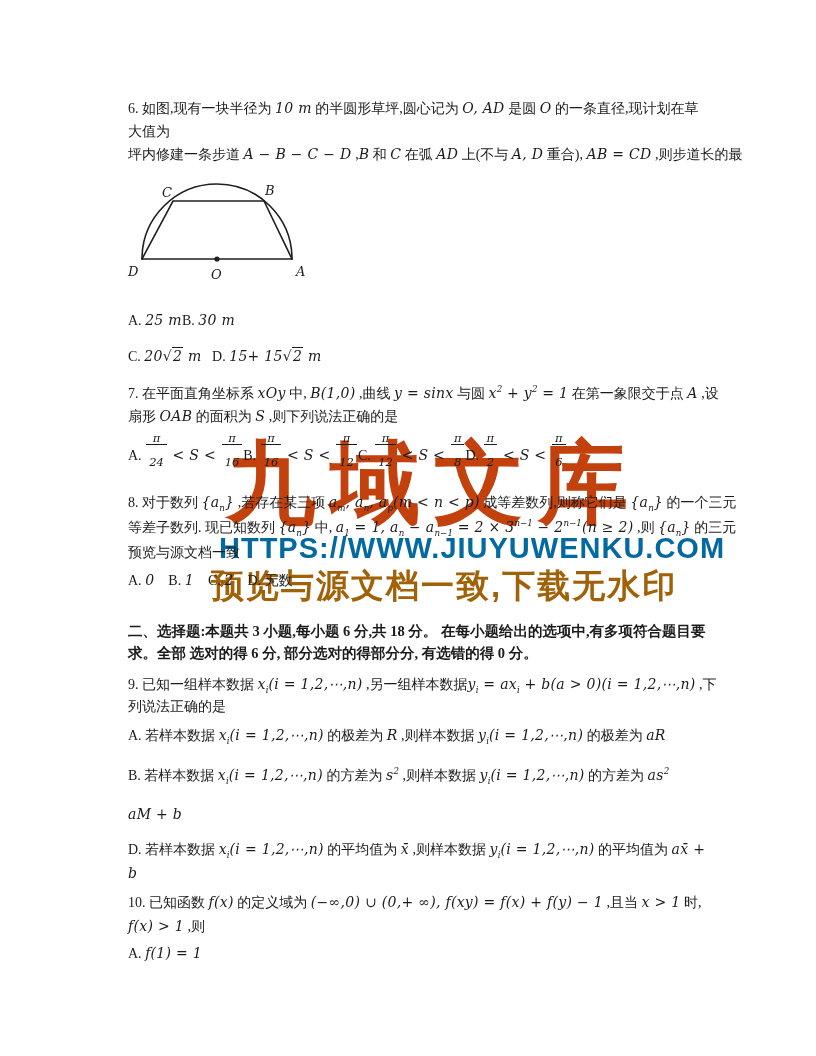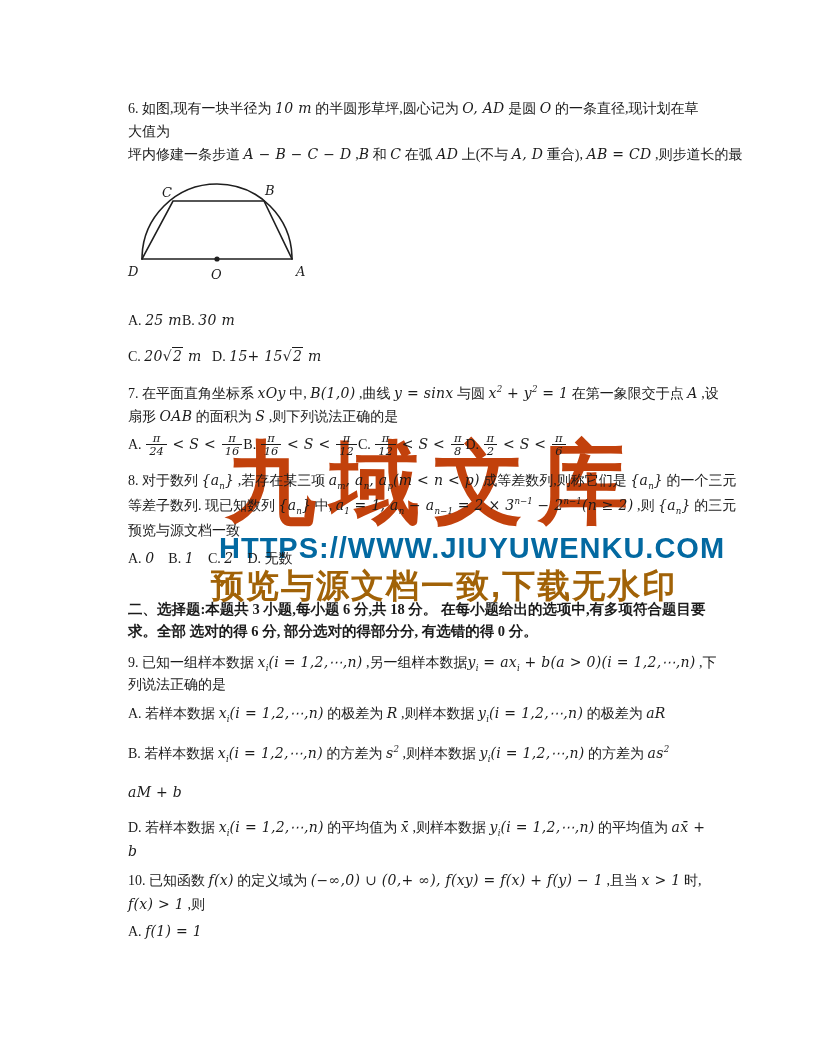--- a/index.html
+++ b/index.html
@@ -14,7 +14,7 @@
   .frac{display:inline-block;text-align:center;vertical-align:-0.55em;line-height:1.05;
         font-style:italic;font-family:"DejaVu Serif",serif;font-size:11.5px;margin:0 1px;}
   .fn{display:block;padding:0 3px;}
-  .fd{display:block;border-top:1px solid #1b1b1b;padding:0 3px;}
+  .fd{display:block;border-top:1px solid #1b1b1b;padding:11px 3px;}
   .ovl{border-top:1.3px solid #1b1b1b;padding:0 1px;}
   .figure{margin-top:8px;margin-left:-2px;height:104px;}
   .figure svg text{font-family:"DejaVu Serif",serif;font-style:italic;font-size:13px;fill:#1b1b1b;}

